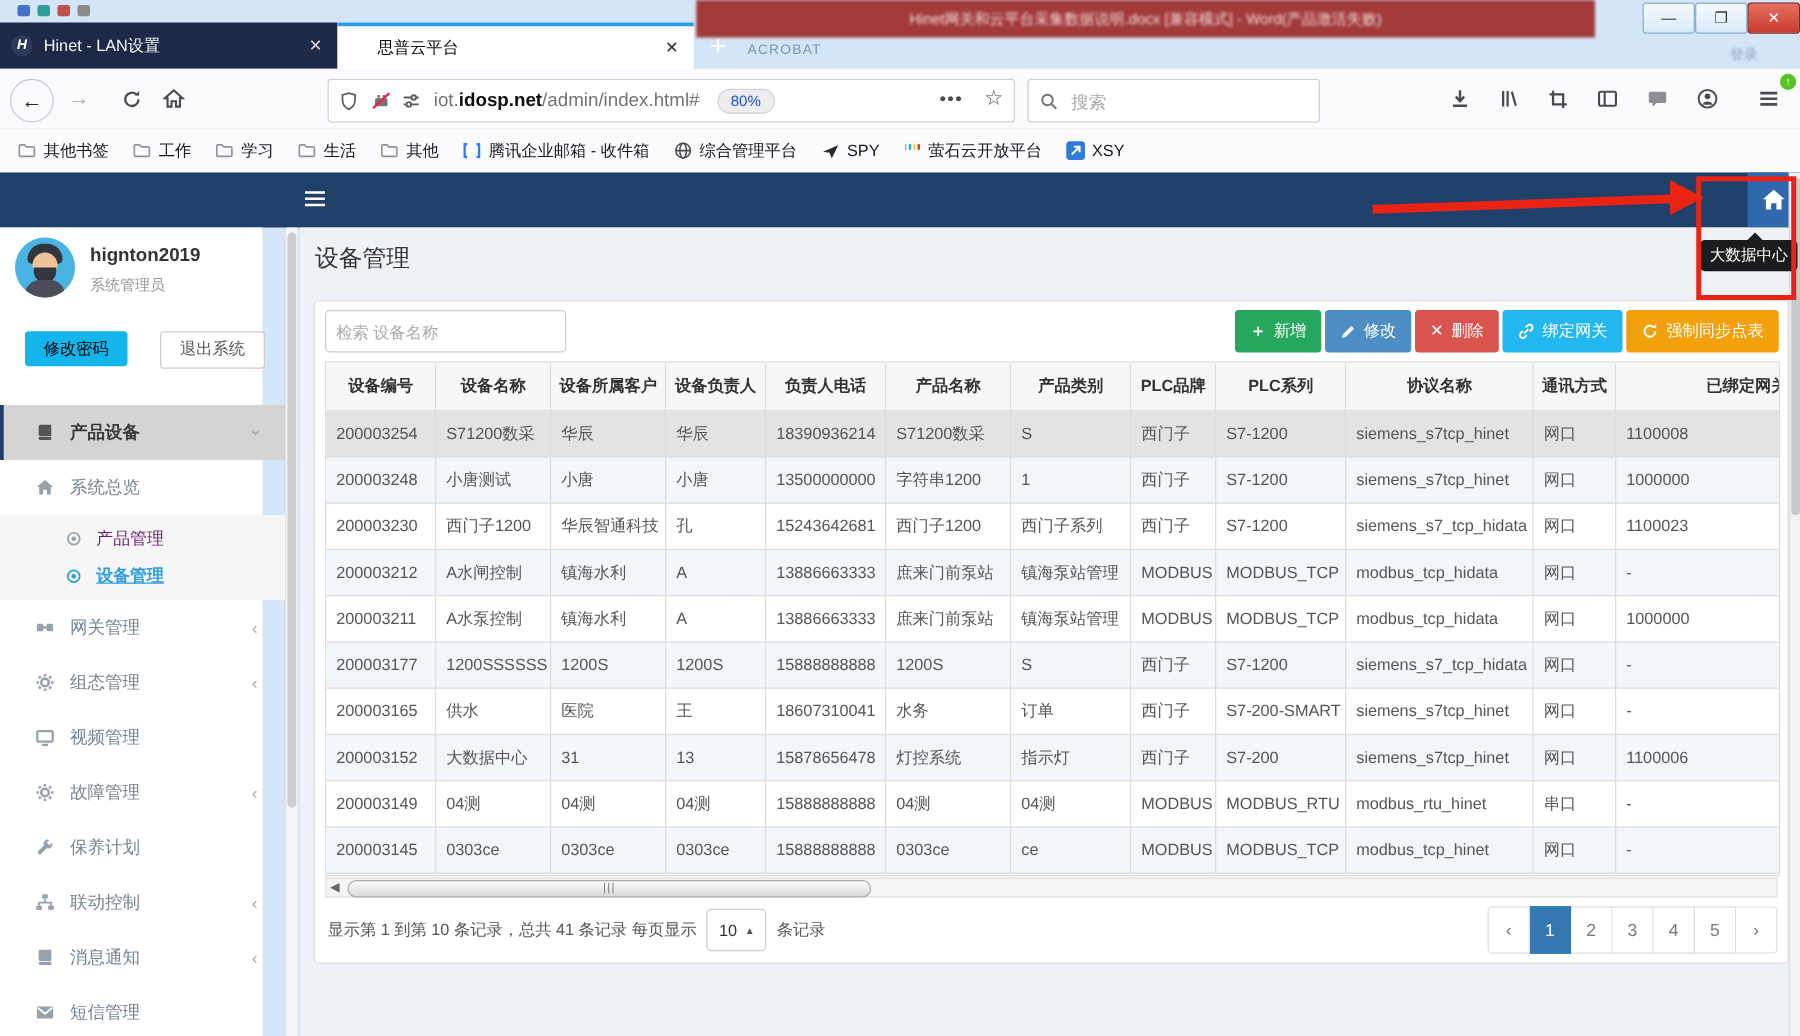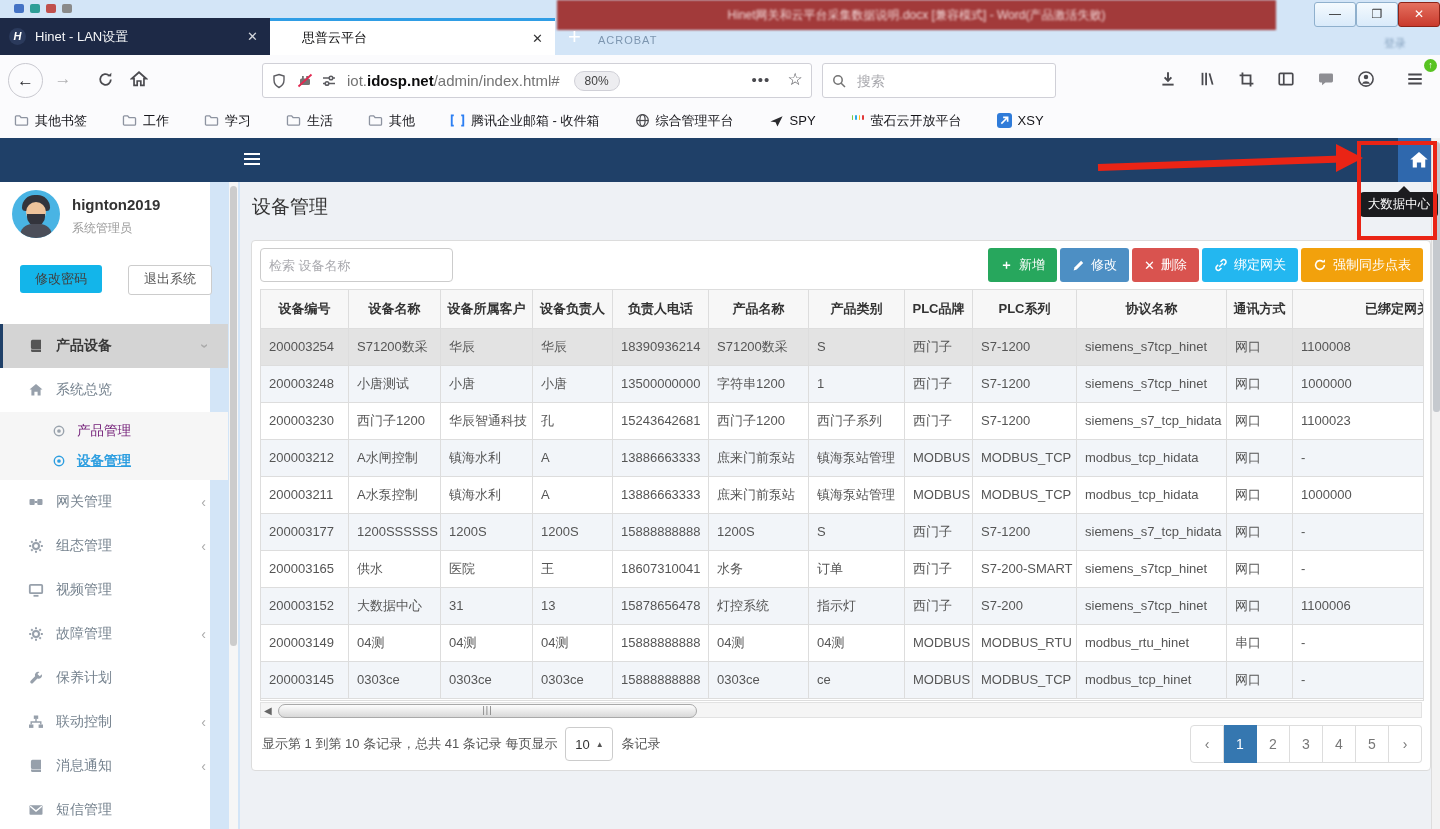--- a/index.html
+++ b/index.html
@@ -35,7 +35,7 @@
   #url-text{margin-left:10px;font-size:15px;color:#737373;white-space:nowrap;}
   #url-text b{color:#0c0c0d;font-weight:bold;}
   #zoom-badge{margin-left:14px;padding:2px 10px;border:1px solid #d0d0d7;border-radius:11px;
-    background:#ededf0;font-size:12px;color:#404040;}
+    background:#ededf0;font-size:12px;color:#1d4ed8;}
   #dots-btn{left:748px;font-size:15px;letter-spacing:1px;}
   #star-btn{left:782px;font-size:17px;}
   #ff-search{left:822px;top:63px;width:232px;height:33px;background:#fff;border:1px solid #d0d0d7;border-radius:3px;

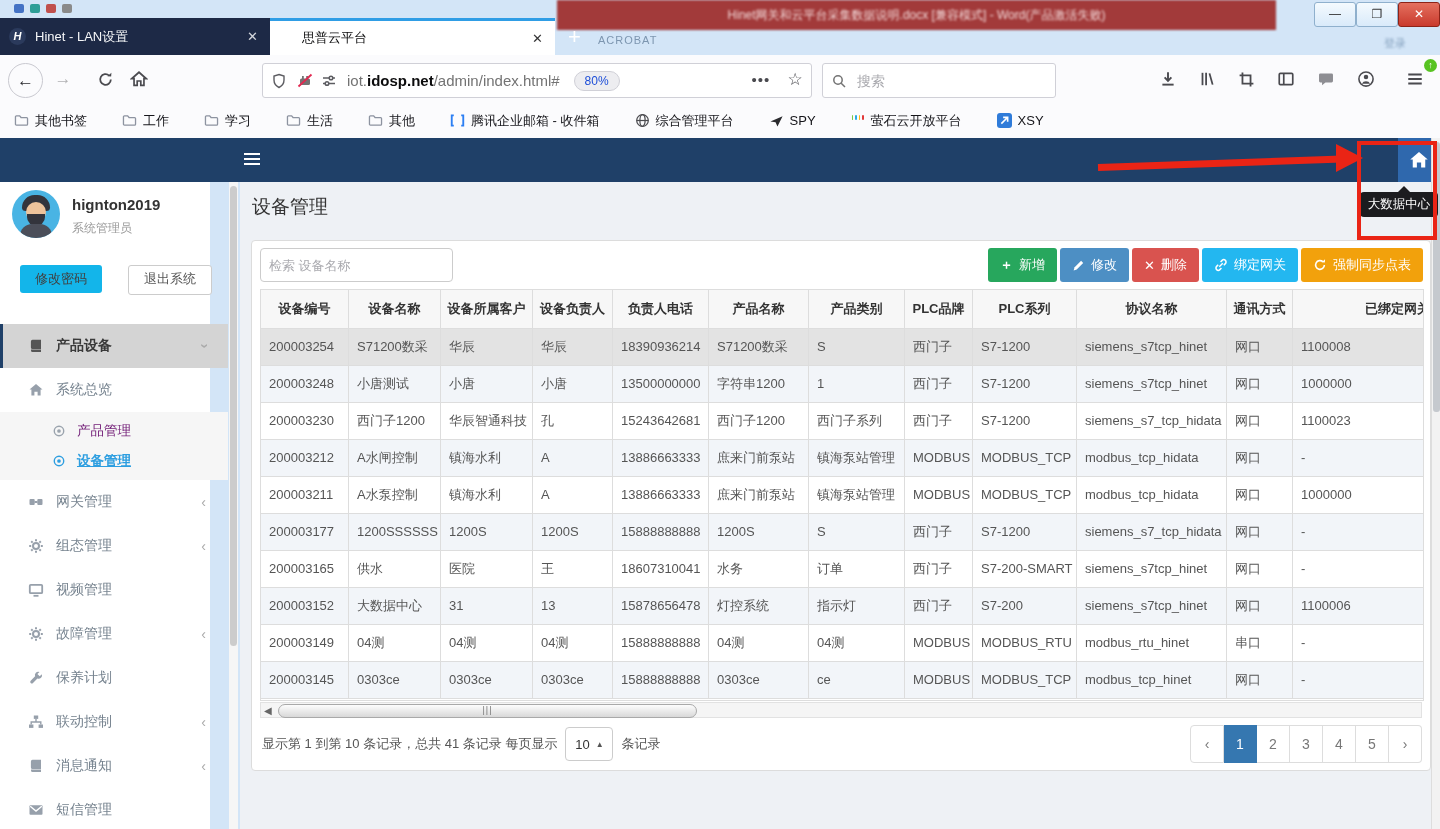--- a/index.html
+++ b/index.html
@@ -46,7 +46,7 @@
     color:#fff;font-size:9px;text-align:center;line-height:13px;font-weight:bold;}
   
   #bookmarks{left:0;top:103px;width:1440px;height:35px;background:#fbfbfd;display:flex;align-items:center;
-    padding-left:14px;box-sizing:border-box;gap:16px;}
+    padding-left:14px;box-sizing:border-box;}
   .bm{display:flex;align-items:center;margin-right:19px;font-size:13px;color:#15151a;white-space:nowrap;}
   .bm .ic{margin-right:6px;display:flex;}
   .dot4{width:14px;height:14px;display:grid;grid-template-columns:7px 7px;}

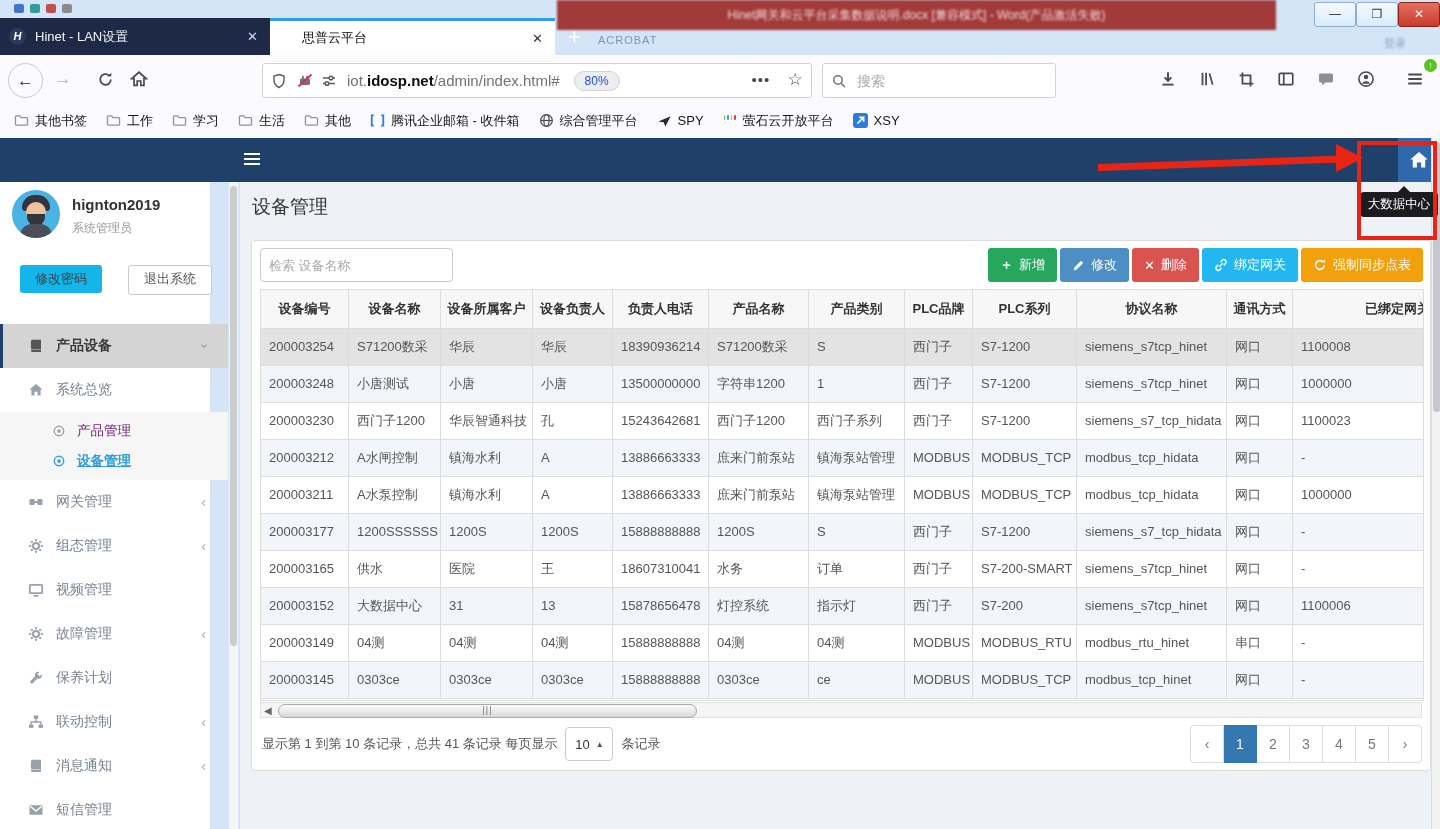--- a/index.html
+++ b/index.html
@@ -67,7 +67,7 @@
   #user-name{left:72px;top:14px;font-size:15px;font-weight:bold;color:#333;}
   #user-role{left:72px;top:38px;font-size:12px;color:#999;}
   .side-btn{top:83px;width:82px;height:28px;font-size:13px;text-align:center;line-height:28px;border-radius:3px;}
-  #btn-pwd{left:20px;background:#13b5ea;color:#404040;}
+  #btn-pwd{left:20px;background:#13b5ea;color:#000000;}
   #btn-logout{left:128px;background:#fff;border:1px solid #ccc;color:#555;line-height:26px;}
   #menu{left:0;top:142px;width:228px;}
   .mi{position:relative;height:44px;display:flex;align-items:center;color:#76838f;font-size:14px;}

